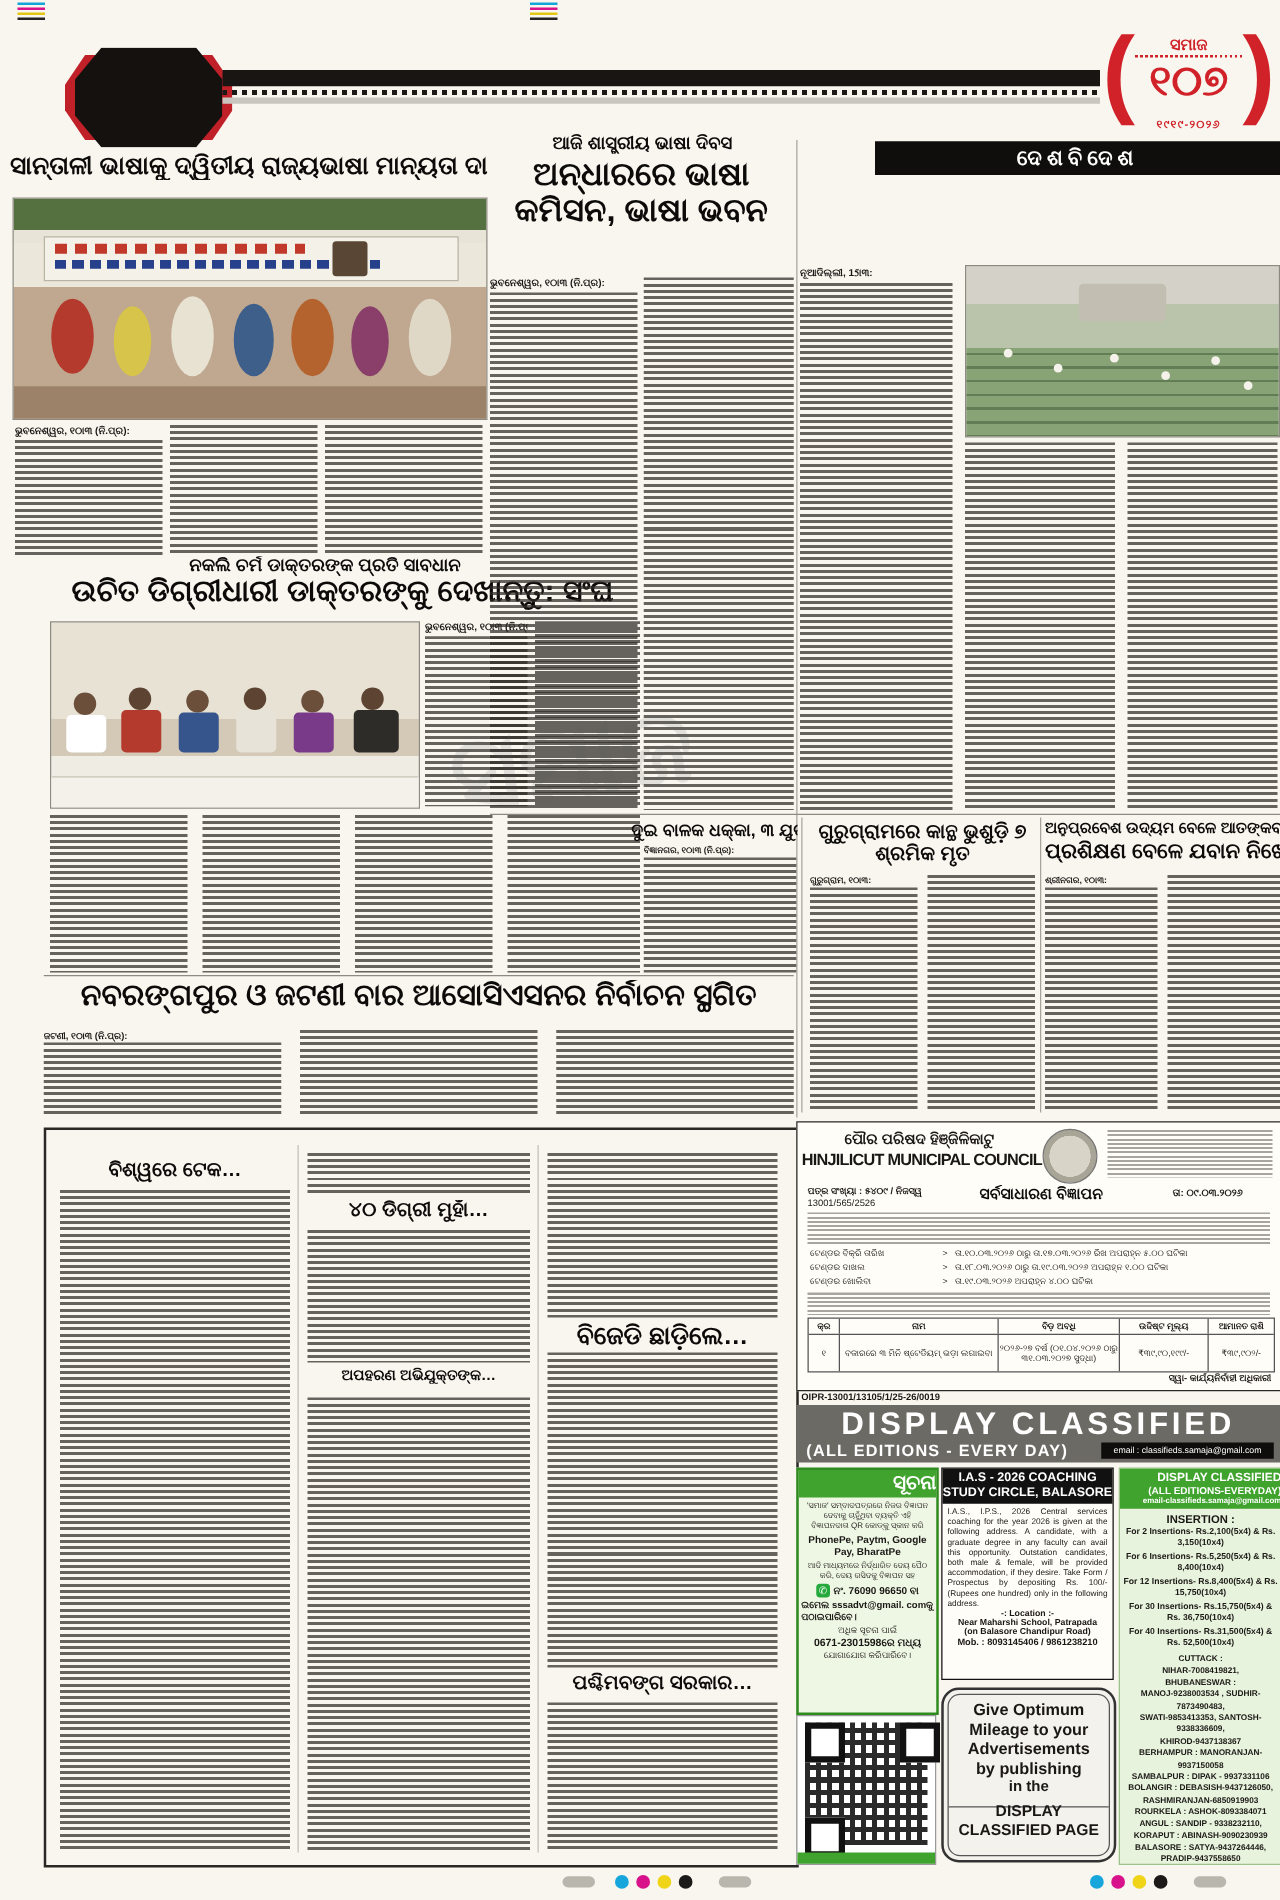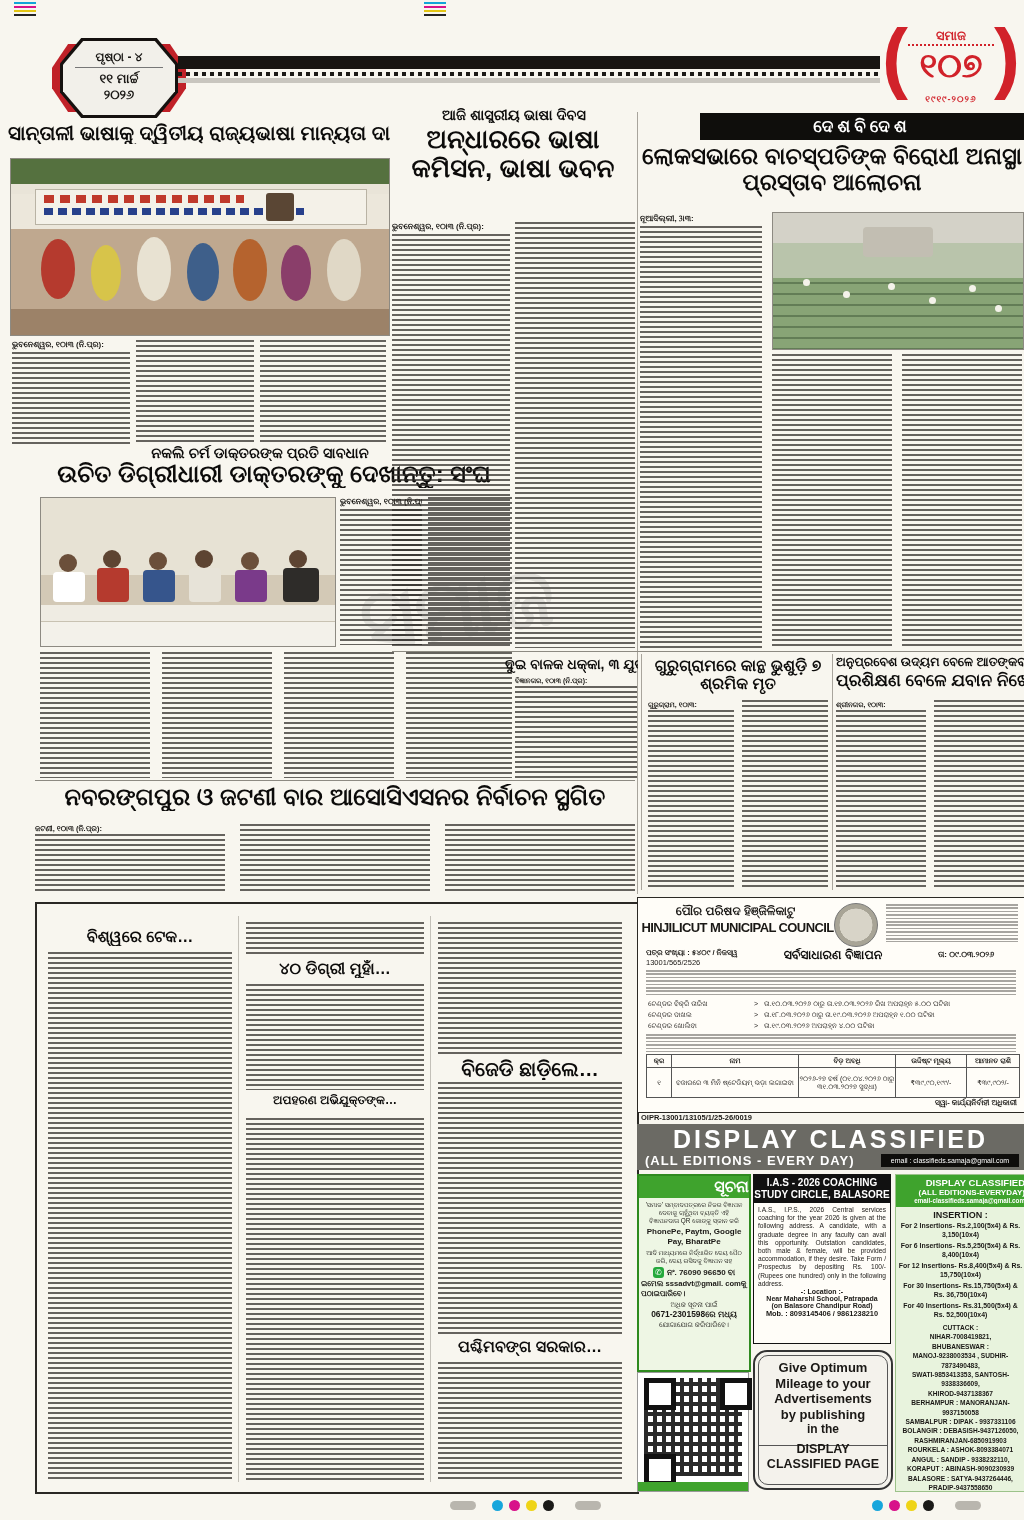--- a/index.html
+++ b/index.html
@@ -41,12 +41,6 @@
   <div class="abs" style="left:52px;top:36px;width:134px;height:84px;">
     <div class="abs" style="left:0;top:8px;width:134px;height:68px;background:#c02128;clip-path:polygon(12% 0,88% 0,100% 35%,100% 65%,88% 100%,12% 100%,0 65%,0 35%);"></div>
     <div class="abs" style="left:8px;top:2px;width:118px;height:80px;background:#15110f;clip-path:polygon(18% 0,82% 0,100% 32%,100% 68%,82% 100%,18% 100%,0 68%,0 32%);"></div>
-    <div class="abs" style="left:11px;top:5px;width:112px;height:74px;background:#f2f0ea;clip-path:polygon(18% 0,82% 0,100% 32%,100% 68%,82% 100%,18% 100%,0 68%,0 32%);">
-      <div style="text-align:center;font-weight:bold;font-size:12px;margin-top:9px;">ପୃଷ୍ଠା - ୪</div>
-      <div style="height:1px;background:#777;margin:3px 12px;"></div>
-      <div style="text-align:center;font-weight:bold;font-size:13px;">୧୧ ମାର୍ଚ୍ଚ</div>
-      <div style="text-align:center;font-weight:bold;font-size:13px;">୨୦୨୬</div>
-    </div>
   </div>
 
   <div class="abs" style="left:178px;top:56px;width:702px;height:13px;background:#181512;"></div>

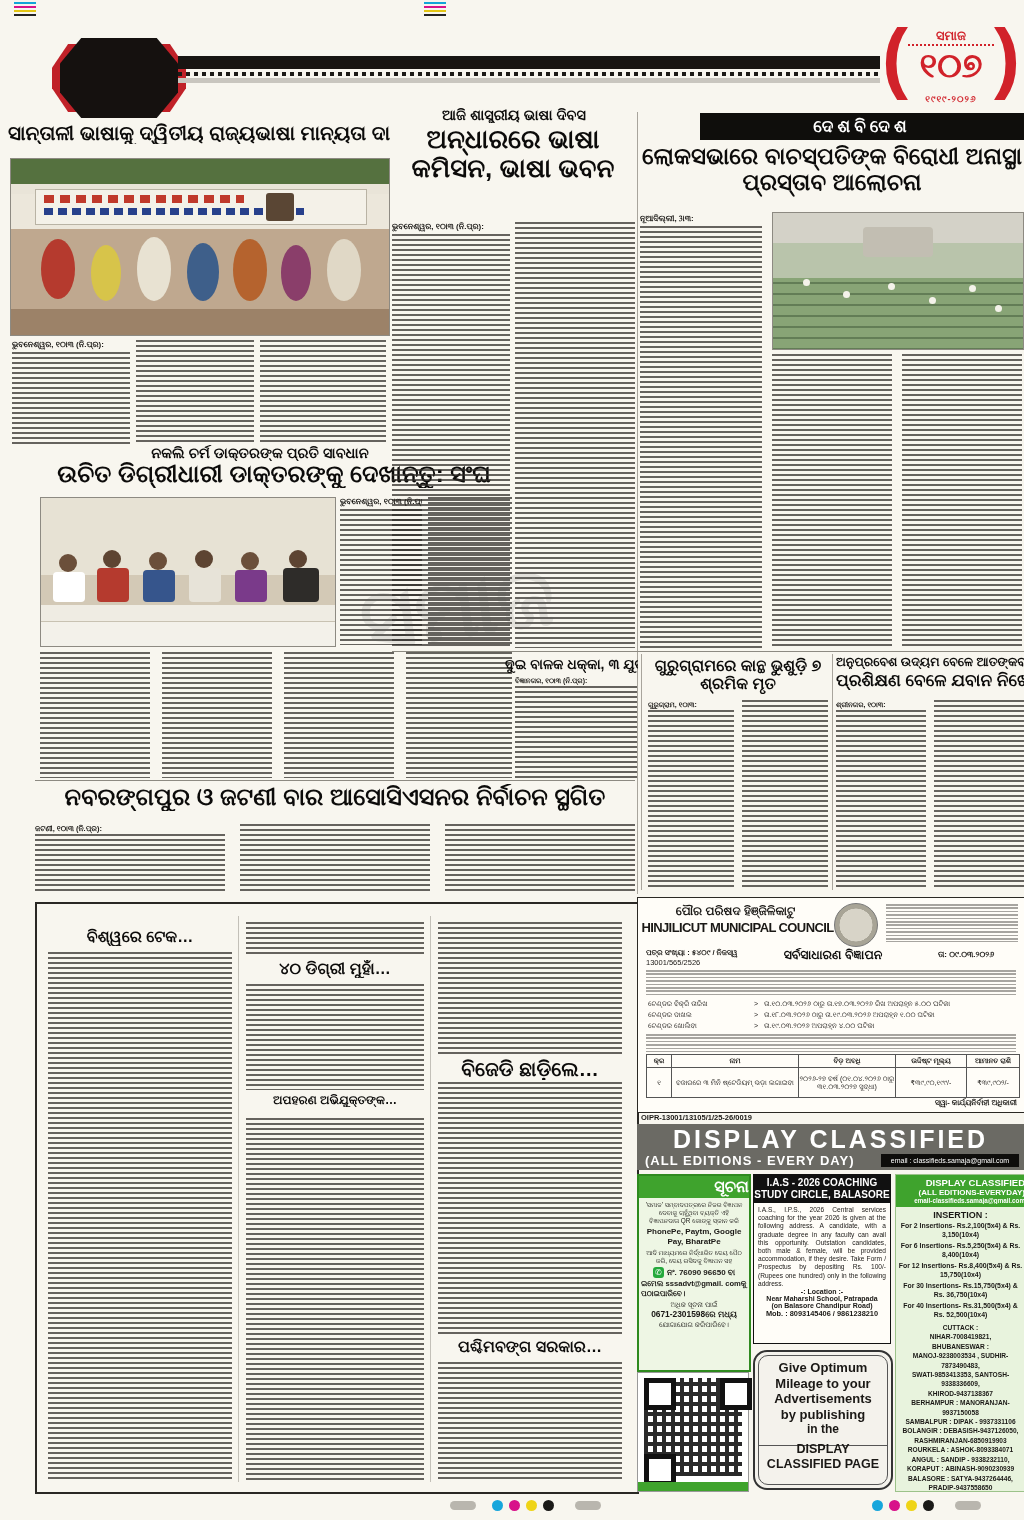--- a/index.html
+++ b/index.html
@@ -113,7 +113,6 @@
   <div class="abs" style="left:700px;top:113px;width:324px;height:27px;background:#0f0e0c;">
     <div class="h" style="color:#fff;font-size:17px;line-height:27px;letter-spacing:4px;">ଦେଶବିଦେଶ</div>
   </div>
-  <div class="abs h" style="left:640px;top:144px;width:384px;height:62px;font-size:23px;overflow:hidden;">ଲୋକସଭାରେ ବାଚସ୍ପତିଙ୍କ ବିରୋଧୀ ଅନାସ୍ଥା ପ୍ରସ୍ତାବ ଆଲୋଚନା</div>
   <div class="abs dl" style="left:640px;top:214px;width:122px;">ନୂଆଦିଲ୍ଲୀ, 3ା୩:</div>
   <div class="abs tx" style="left:640px;top:226px;width:122px;height:422px;"></div>
   <div class="abs photo" style="left:772px;top:212px;width:250px;height:136px;background:linear-gradient(180deg,#d4d2c8 0 22%,#b9c4ab 22% 48%,#88a476 48% 100%);">

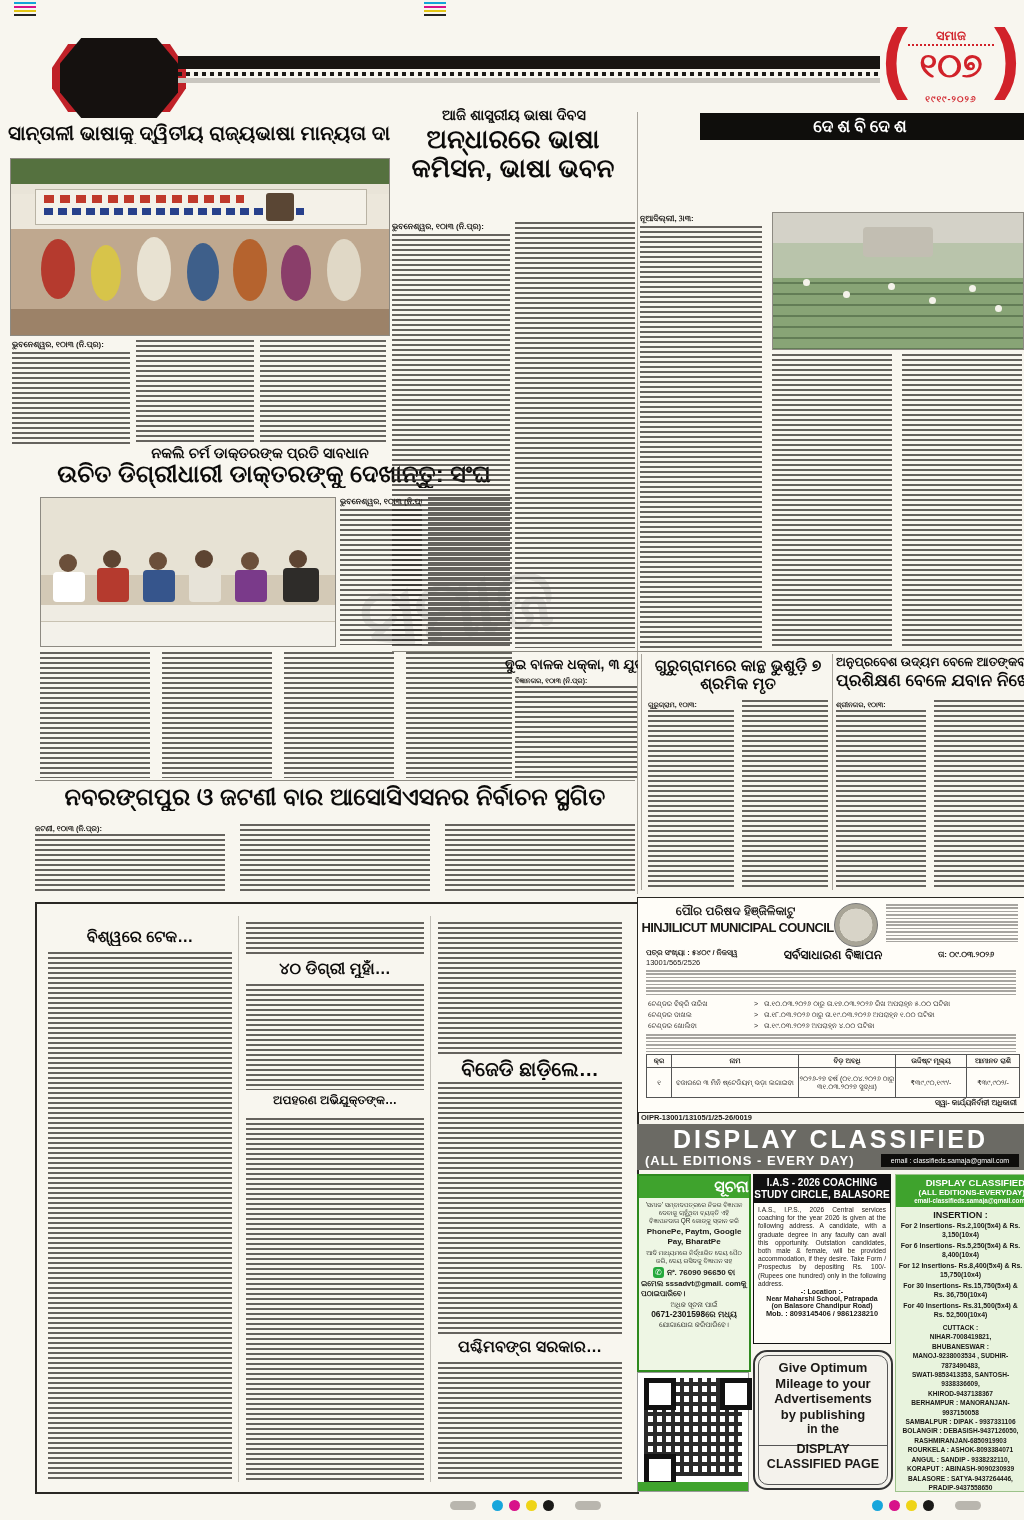--- a/index.html
+++ b/index.html
@@ -113,7 +113,7 @@
   <div class="abs" style="left:700px;top:113px;width:324px;height:27px;background:#0f0e0c;">
     <div class="h" style="color:#fff;font-size:17px;line-height:27px;letter-spacing:4px;">ଦେଶବିଦେଶ</div>
   </div>
-  <div class="abs dl" style="left:640px;top:214px;width:122px;">ନୂଆଦିଲ୍ଲୀ, 3ା୩:</div>
+  <div class="abs dl" style="left:640px;top:214px;width:122px;">ନୂଆଦିଲ୍ଲୀ, 15ା୩:</div>
   <div class="abs tx" style="left:640px;top:226px;width:122px;height:422px;"></div>
   <div class="abs photo" style="left:772px;top:212px;width:250px;height:136px;background:linear-gradient(180deg,#d4d2c8 0 22%,#b9c4ab 22% 48%,#88a476 48% 100%);">
     <div class="abs" style="left:0;top:60px;width:250px;height:76px;background-image:repeating-linear-gradient(180deg,transparent 0 9px,rgba(42,66,38,.4) 9px 11px);"></div>

